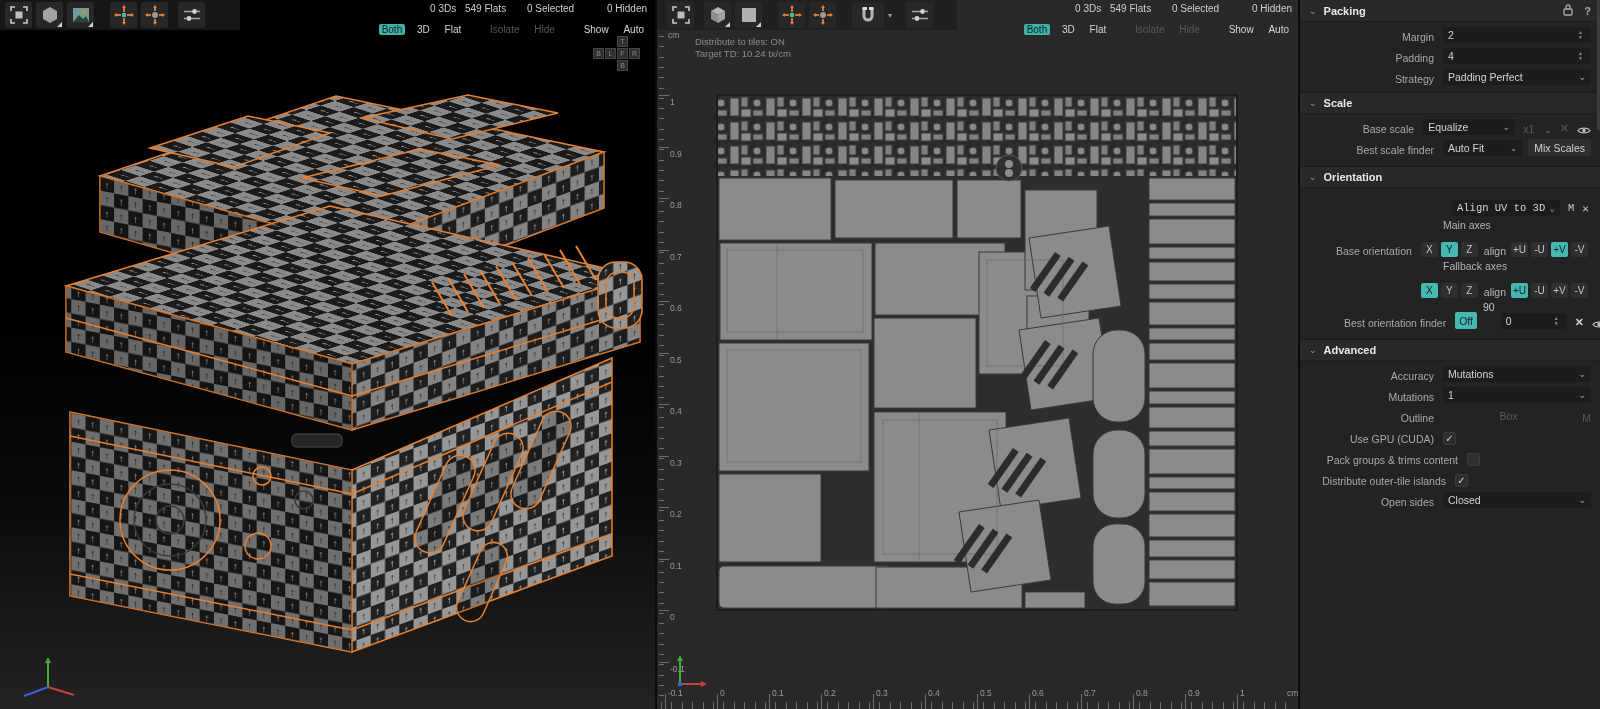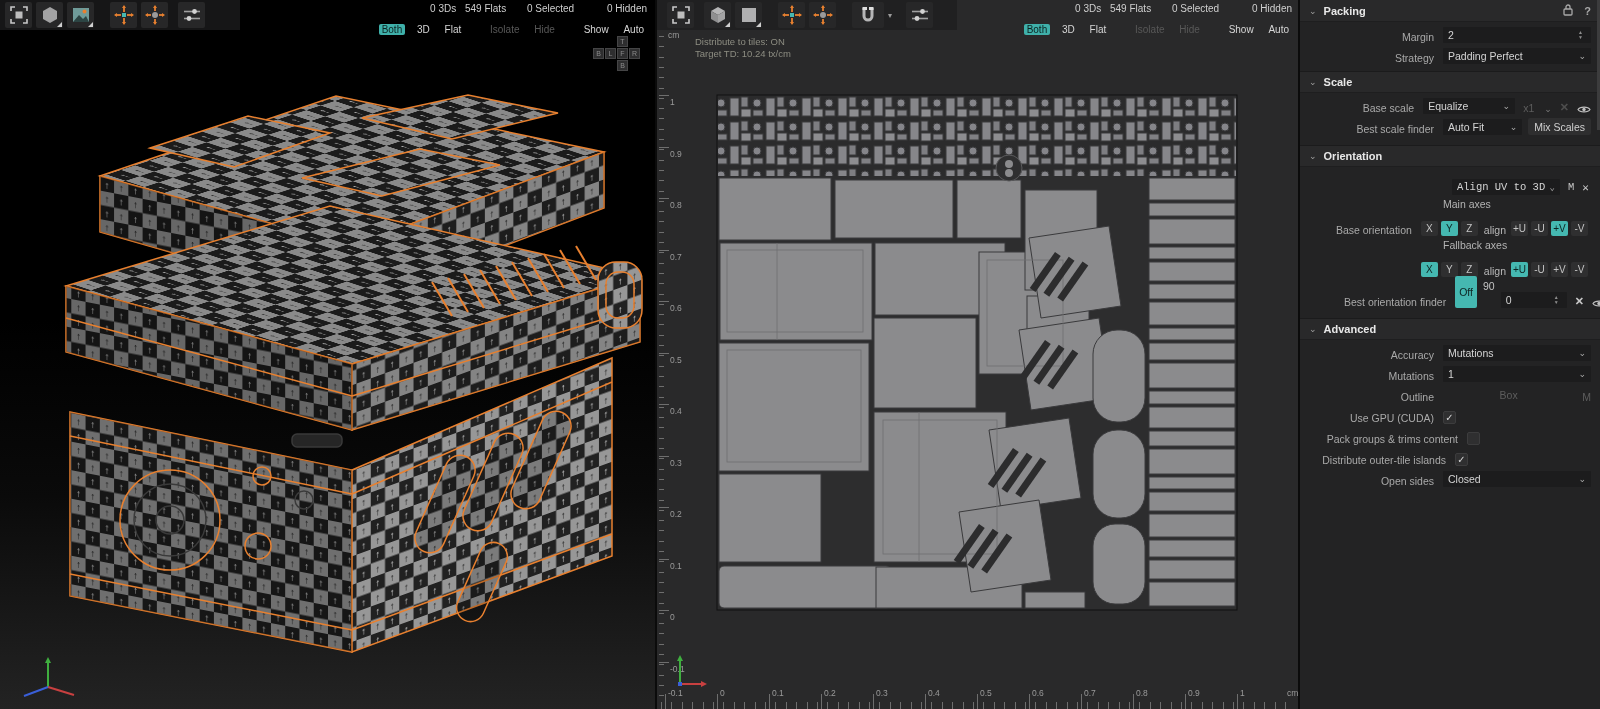--- a/index.html
+++ b/index.html
@@ -699,6 +699,16 @@
       </div>
     </div>
     <div class="prow">
+      <span class="plabel">Padding</span>
+      <div class="pfield">
+        <span>4</span>
+        <span class="spin">
+            <span>▲</span>
+            <span>▼</span>
+          </span>
+      </div>
+    </div>
+    <div class="prow">
       <span class="plabel">Strategy</span>
       <div class="pfield">
         <span>Padding Perfect</span>

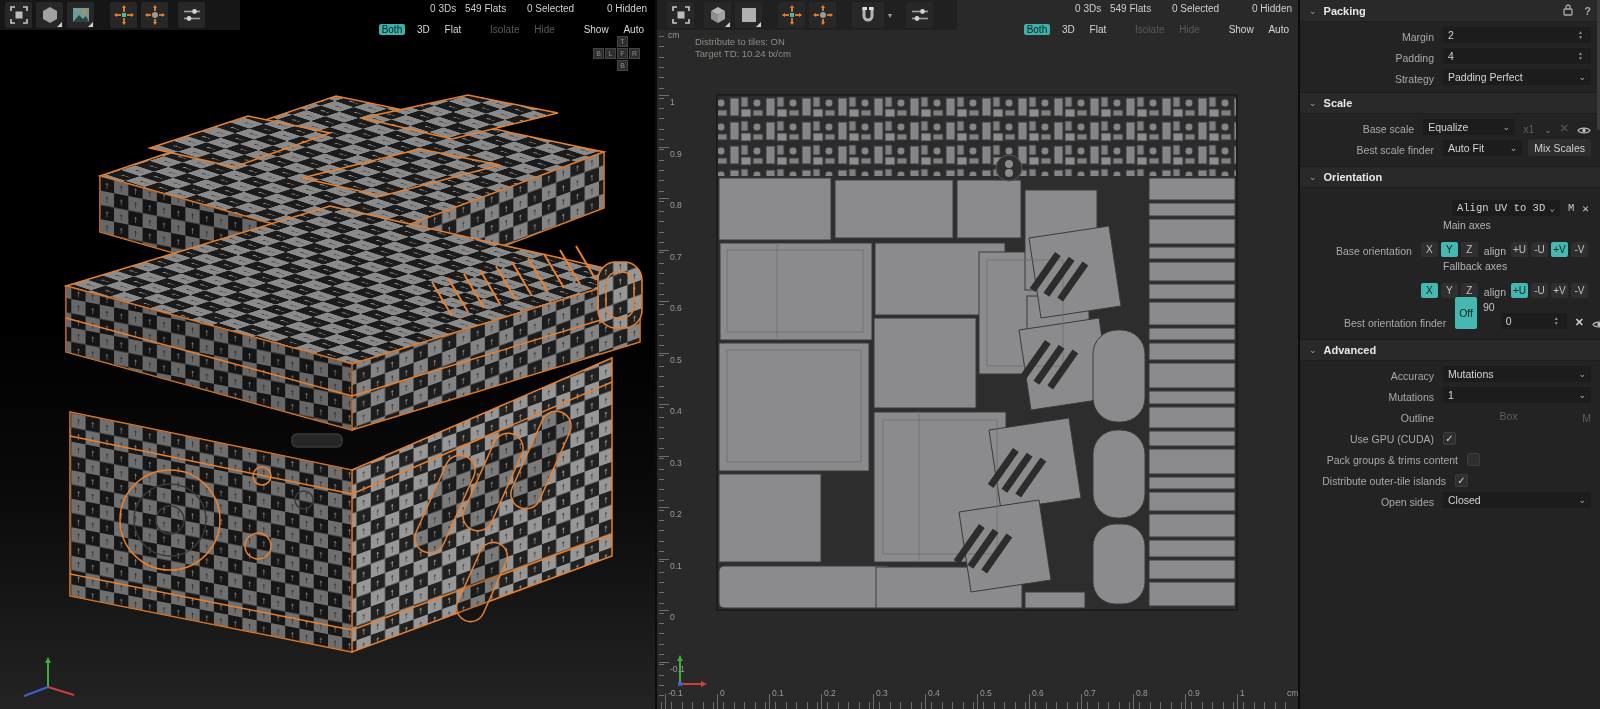--- a/index.html
+++ b/index.html
@@ -81,7 +81,7 @@
   .btn{background:#2e2e2f;border-radius:2px;height:17px;display:inline-flex;align-items:center;
        padding:0 6px;color:#d0d0d0;margin-left:6px;}
   .mlabel{color:#c4c4c4;margin-left:8px;}
-  .offchip{background:#45b8b1;color:#0d2523;border-radius:2px;height:32px;padding:0 4px;
+  .offchip{background:#45b8b1;color:#0d2523;border-radius:2px;height:17px;padding:0 4px;
            display:inline-flex;align-items:center;}
   .numdim{color:#c4c4c4;margin:16px 6px;}
   .eyewrap{margin-left:8px;display:inline-flex;}

